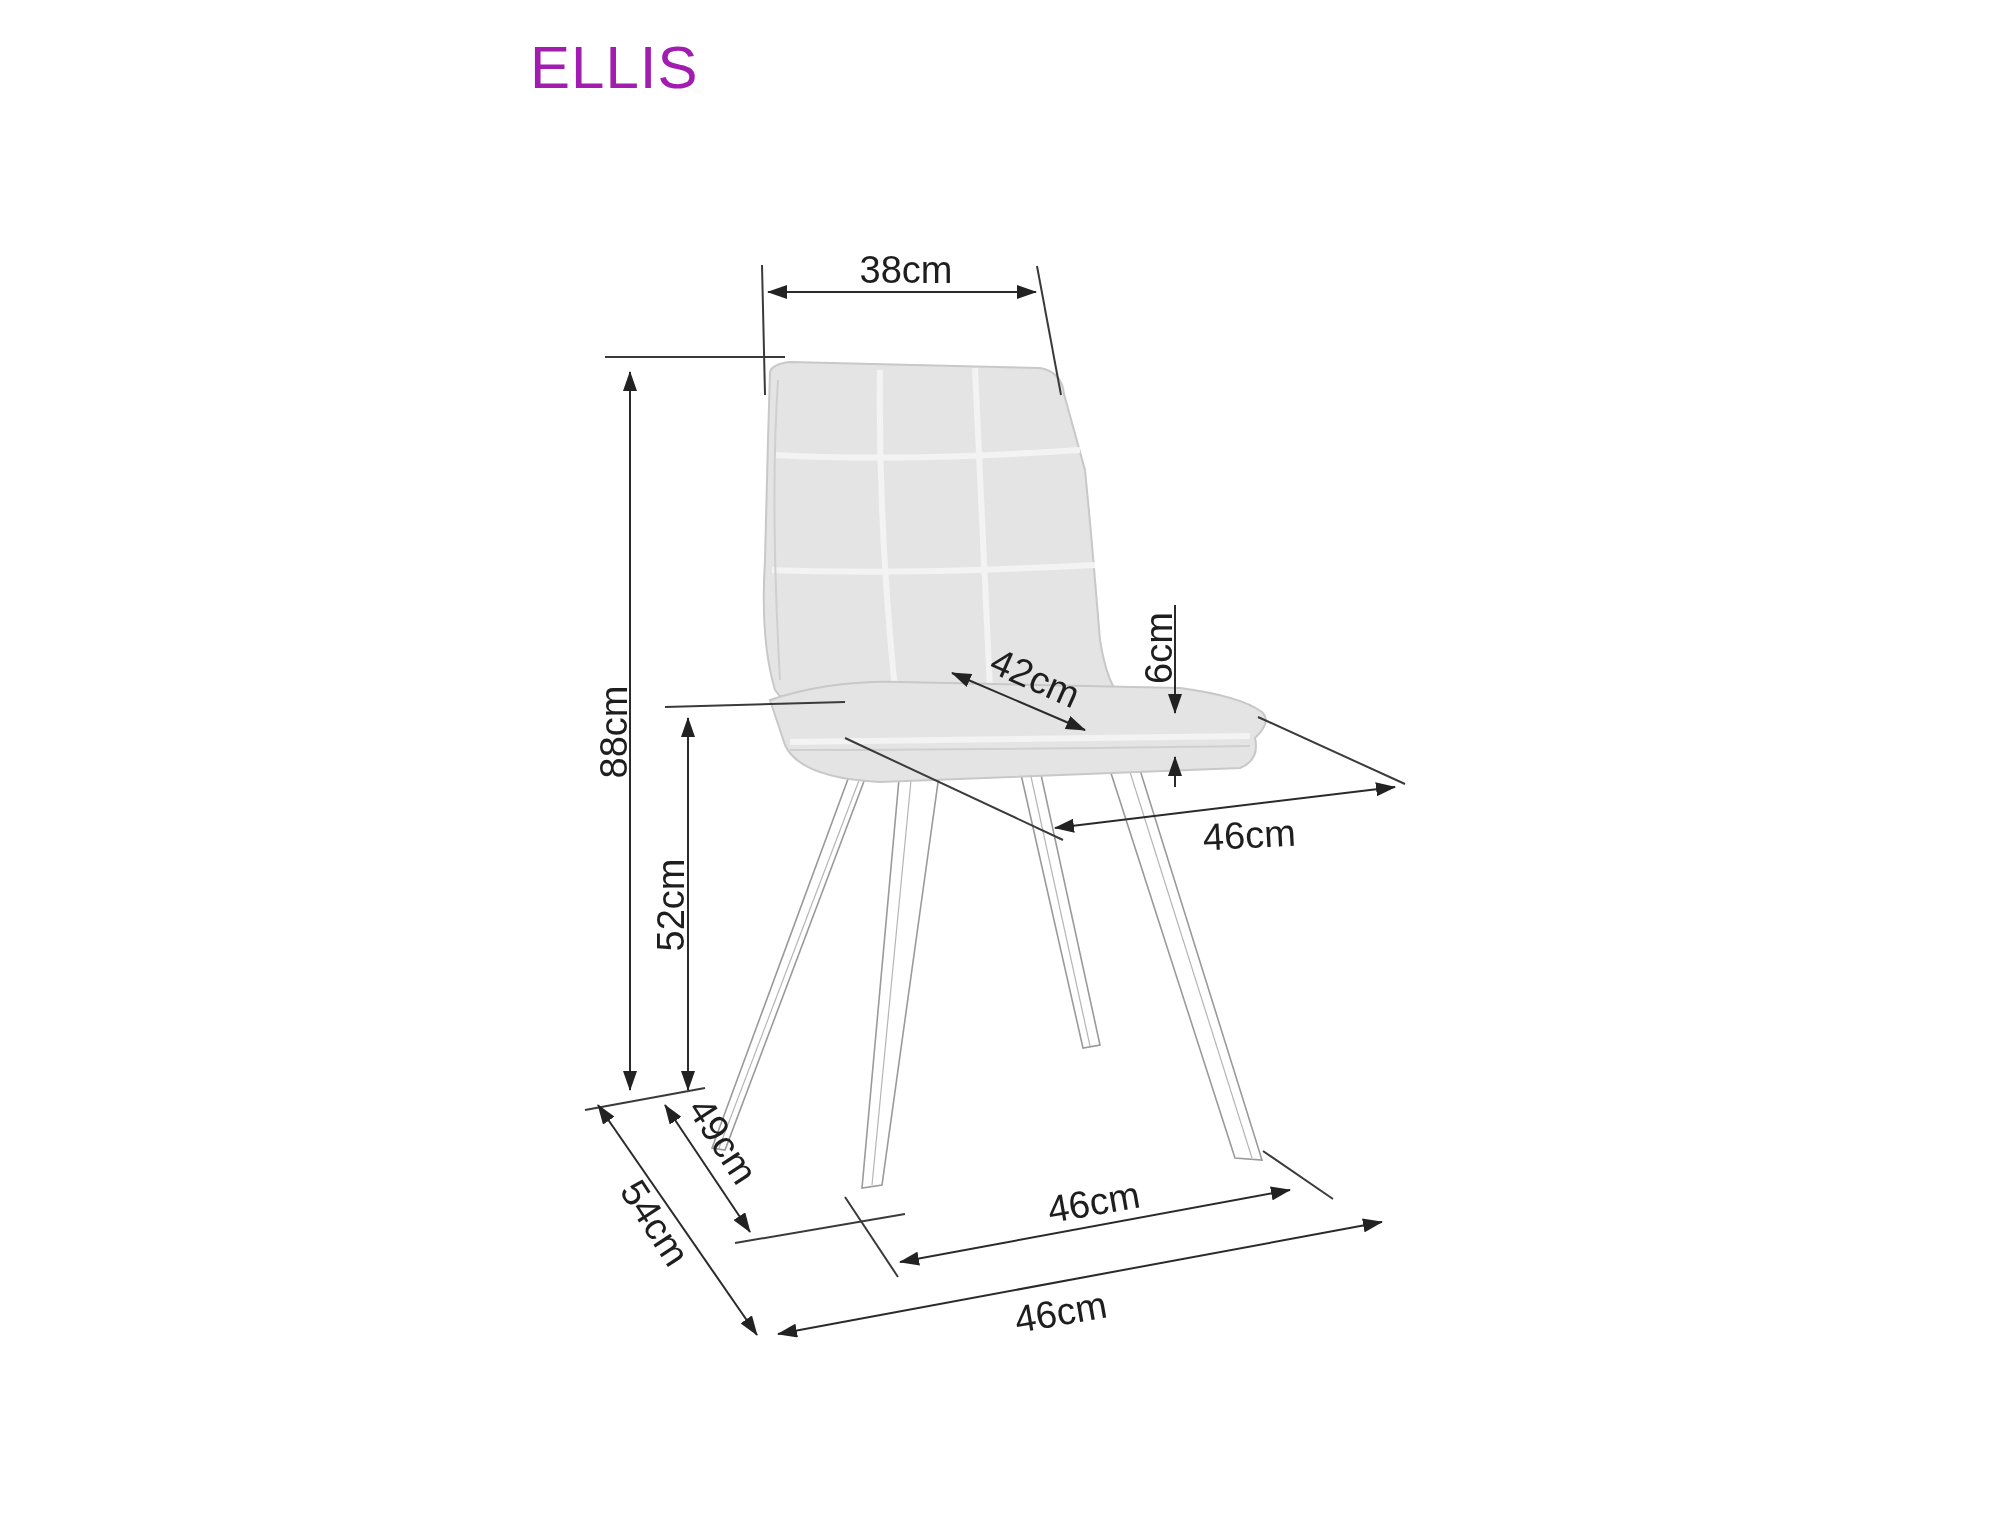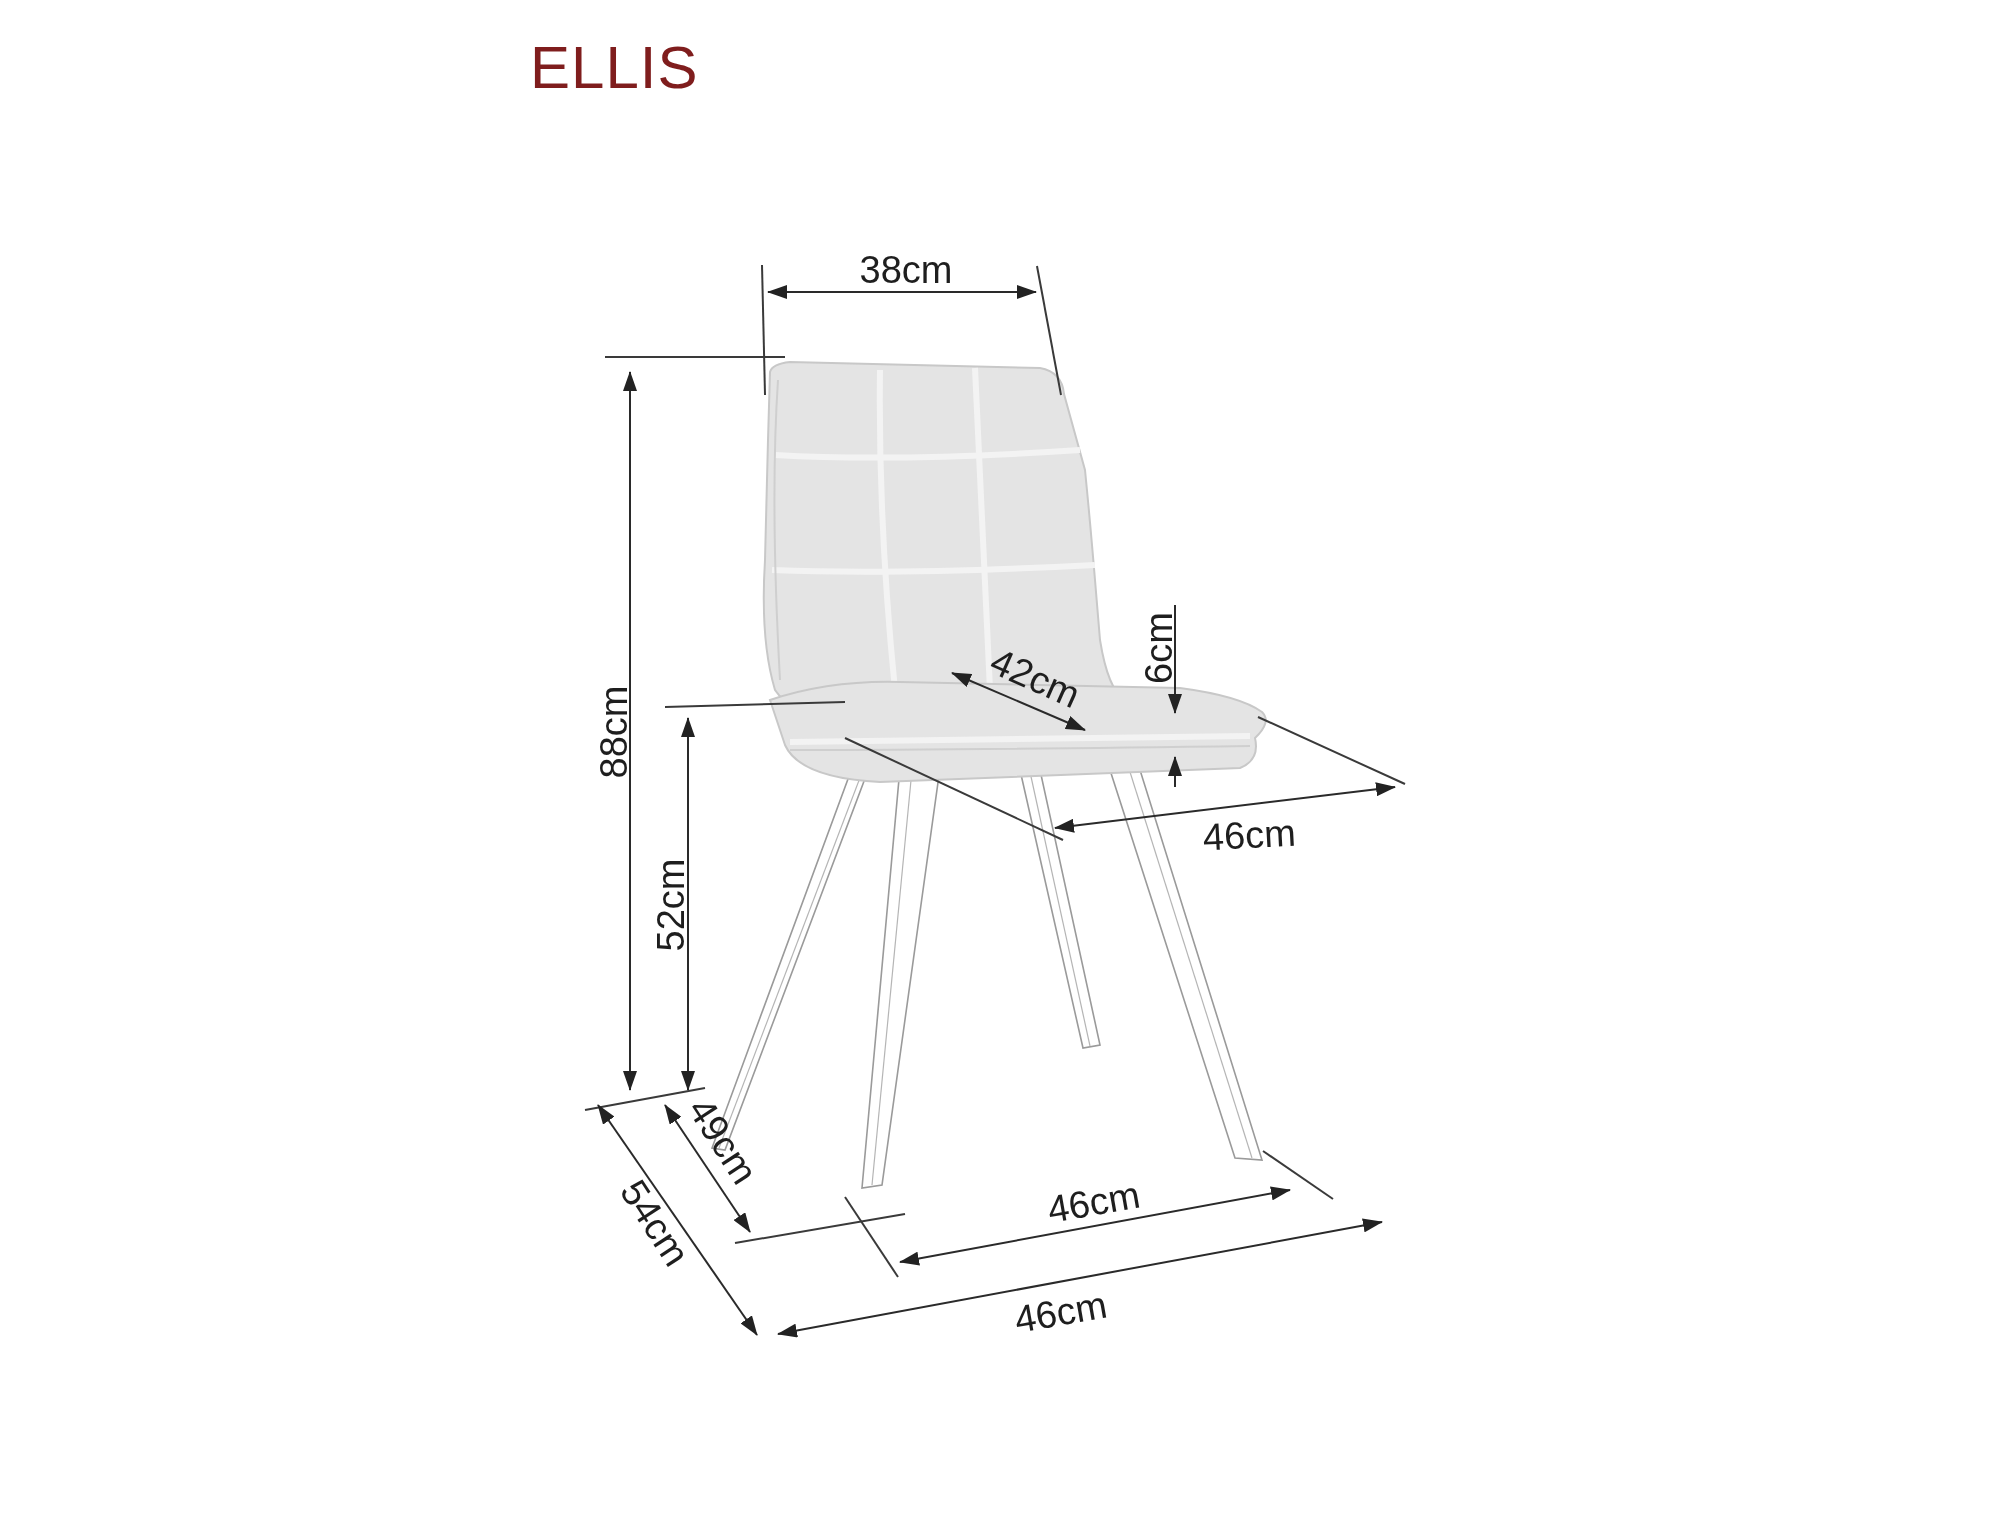--- a/index.html
+++ b/index.html
@@ -7,7 +7,7 @@
     #title {
       position: absolute; left: 530px; top: 38px;
       font-family: "Liberation Sans", sans-serif;
-      font-size: 60px; font-weight: 400; color: #7f1d1d; letter-spacing: 1px;
+      font-size: 60px; font-weight: 400; color: #a21caf; letter-spacing: 1px;
       margin: 0; line-height: 1;
     }
     svg#diagram { position: absolute; left: 0; top: 0; }

